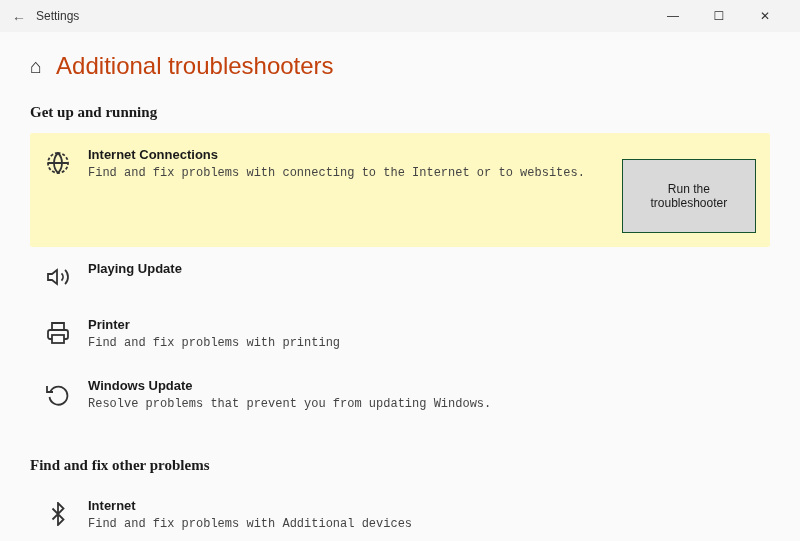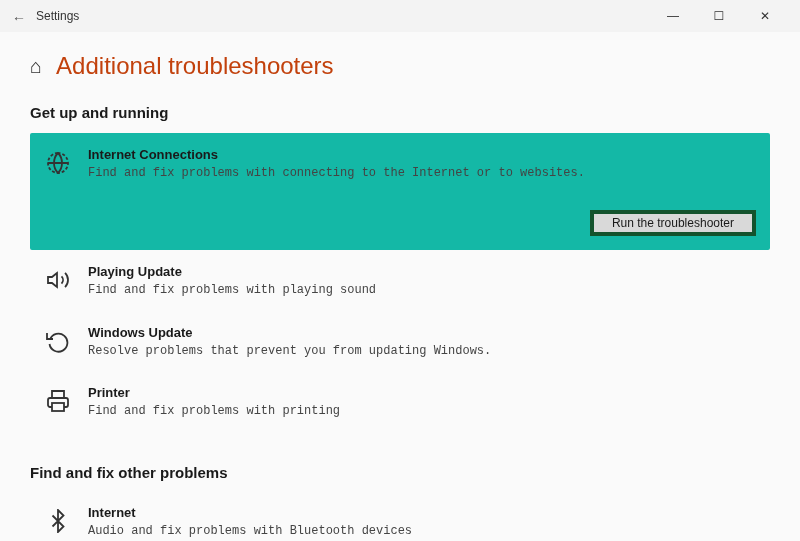--- a/index.html
+++ b/index.html
@@ -101,6 +101,7 @@
       font-weight: 600;
       color: #1a1a1a;
       margin-bottom: 12px;
+      font-family: Liberation Serif, serif;
     }
 
     .troubleshooter-item {

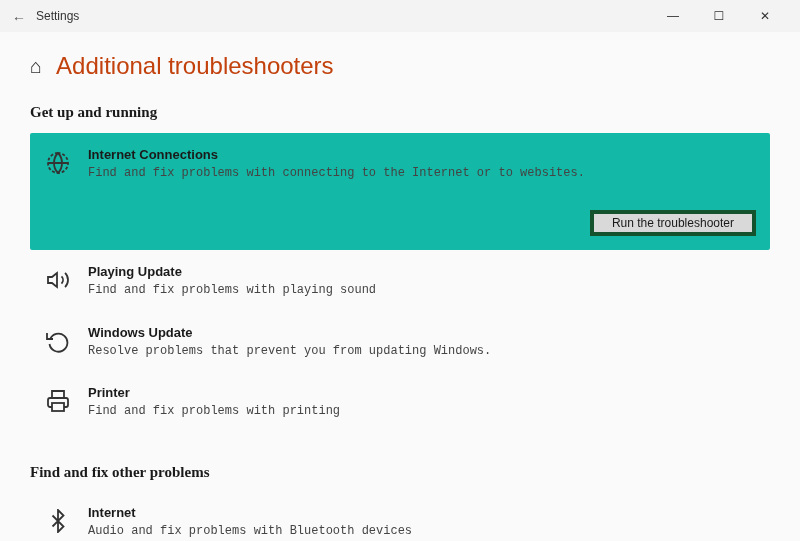--- a/index.html
+++ b/index.html
@@ -115,8 +115,8 @@
     }
 
     .troubleshooter-item.expanded {
-      background: #14b8a6;
-      flex-direction: column;
+      background: #fef9c3;
+      flex-direction: row;
       padding: 14px 14px 14px 14px;
     }
 

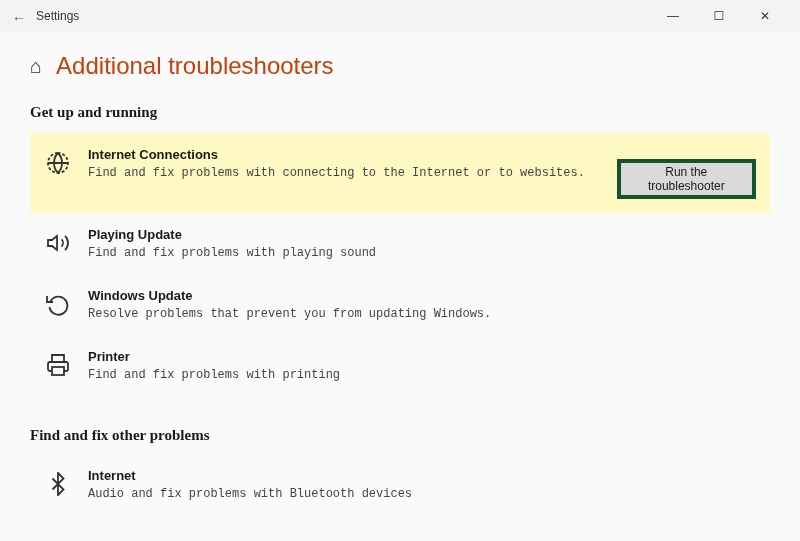--- a/index.html
+++ b/index.html
@@ -162,9 +162,9 @@
 
     .run-btn {
       margin-top: 12px;
-      padding: 2px 18px;
+      padding: 22px 18px;
       background: #d9d9d9;
-      border: 4px solid #14532d;
+      border: 1px solid #14532d;
       font-size: 12px;
       cursor: pointer;
       color: #1a1a1a;

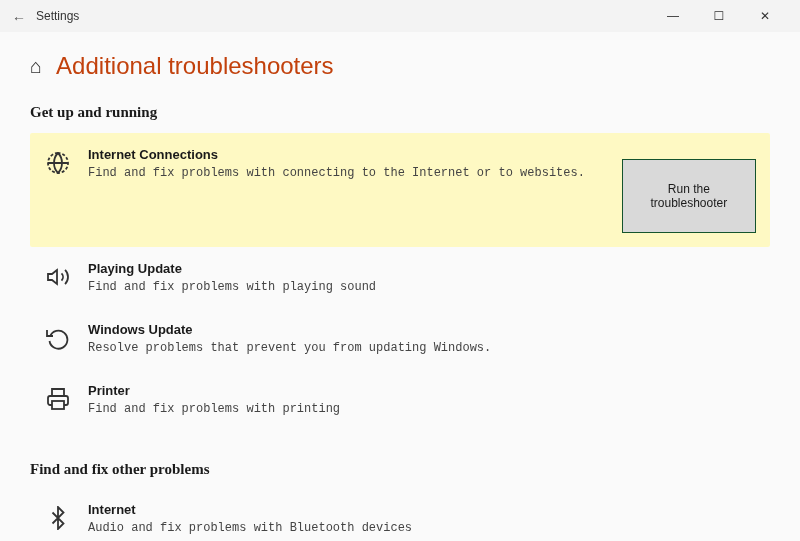--- a/index.html
+++ b/index.html
@@ -239,7 +239,6 @@
         </div>
         <div class="item-text">
           <div class="item-name">Playing Update</div>
-          <div class="item-desc">Find and fix problems with playing sound</div>
         </div>
       </div>
 

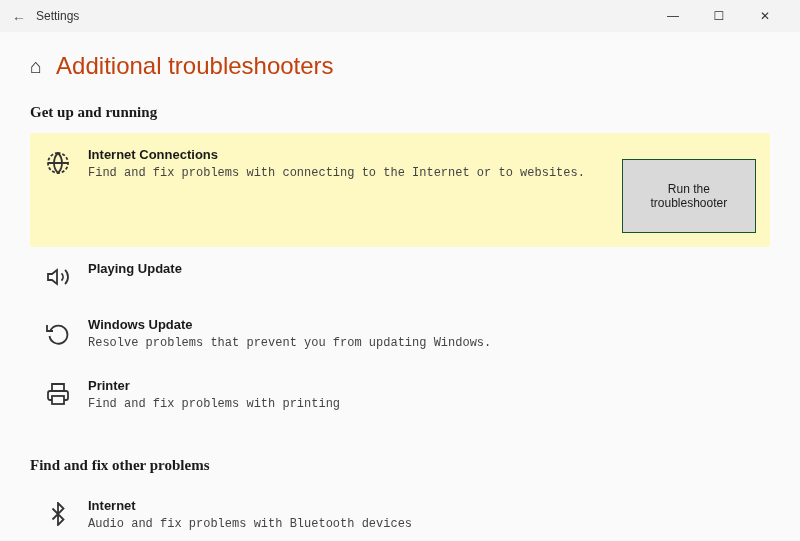--- a/index.html
+++ b/index.html
@@ -245,19 +245,6 @@
       <div class="troubleshooter-item">
         <div class="item-icon">
           <svg viewBox="0 0 24 24" fill="none" stroke="#333" stroke-width="1.8">
-            <polyline points="1,4 1,10 7,10"></polyline>
-            <path d="M3.51 15a9 9 0 1 0 .49-4.5"></path>
-          </svg>
-        </div>
-        <div class="item-text">
-          <div class="item-name">Windows Update</div>
-          <div class="item-desc">Resolve problems that prevent you from updating Windows.</div>
-        </div>
-      </div>
-
-      <div class="troubleshooter-item">
-        <div class="item-icon">
-          <svg viewBox="0 0 24 24" fill="none" stroke="#333" stroke-width="1.8">
             <polyline points="6,9 6,2 18,2 18,9"></polyline>
             <path d="M6 18H4a2 2 0 0 1-2-2v-5a2 2 0 0 1 2-2h16a2 2 0 0 1 2 2v5a2 2 0 0 1-2 2h-2"></path>
             <rect x="6" y="14" width="12" height="8"></rect>
@@ -268,6 +255,19 @@
           <div class="item-desc">Find and fix problems with printing</div>
         </div>
       </div>
+
+      <div class="troubleshooter-item">
+        <div class="item-icon">
+          <svg viewBox="0 0 24 24" fill="none" stroke="#333" stroke-width="1.8">
+            <polyline points="1,4 1,10 7,10"></polyline>
+            <path d="M3.51 15a9 9 0 1 0 .49-4.5"></path>
+          </svg>
+        </div>
+        <div class="item-text">
+          <div class="item-name">Windows Update</div>
+          <div class="item-desc">Resolve problems that prevent you from updating Windows.</div>
+        </div>
+      </div>
     </div>
 
     <div class="section section-gap">

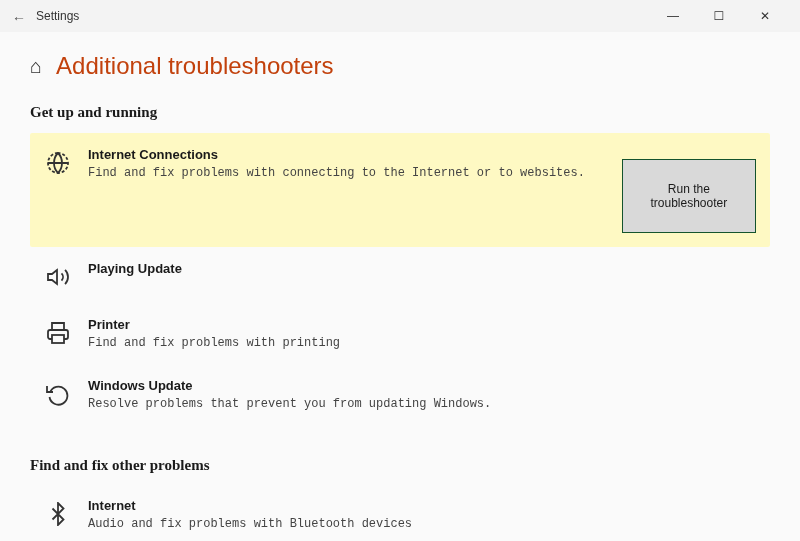--- a/index.html
+++ b/index.html
@@ -281,7 +281,7 @@
         </div>
         <div class="item-text">
           <div class="item-name">Internet</div>
-          <div class="item-desc">Audio and fix problems with Bluetooth devices</div>
+          <div class="item-desc">Find and fix problems with Additional devices</div>
         </div>
       </div>
     </div>

